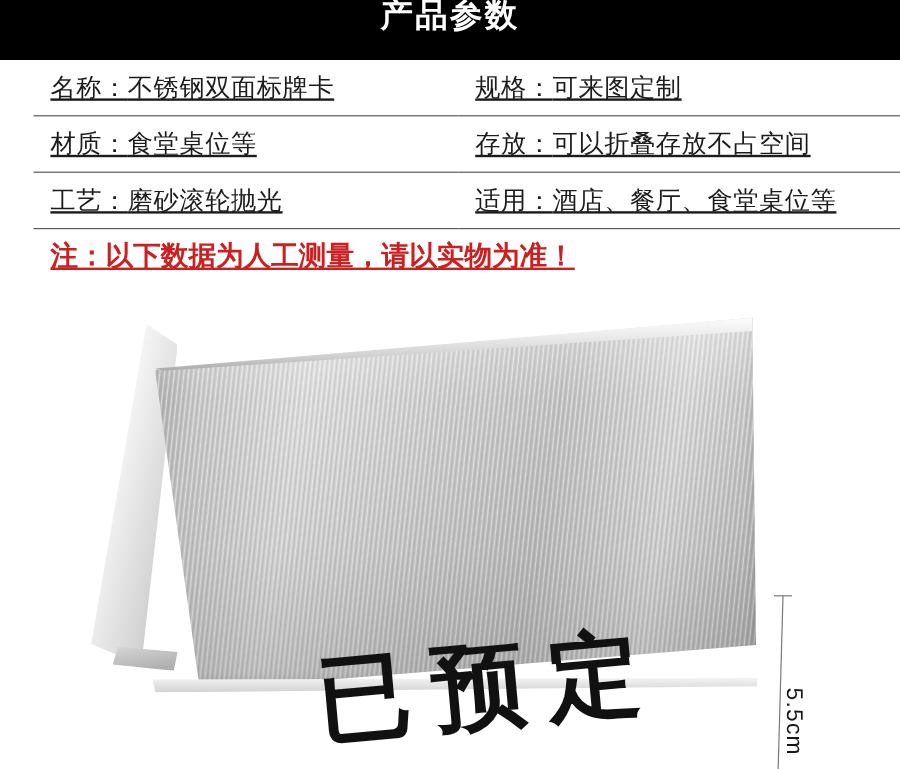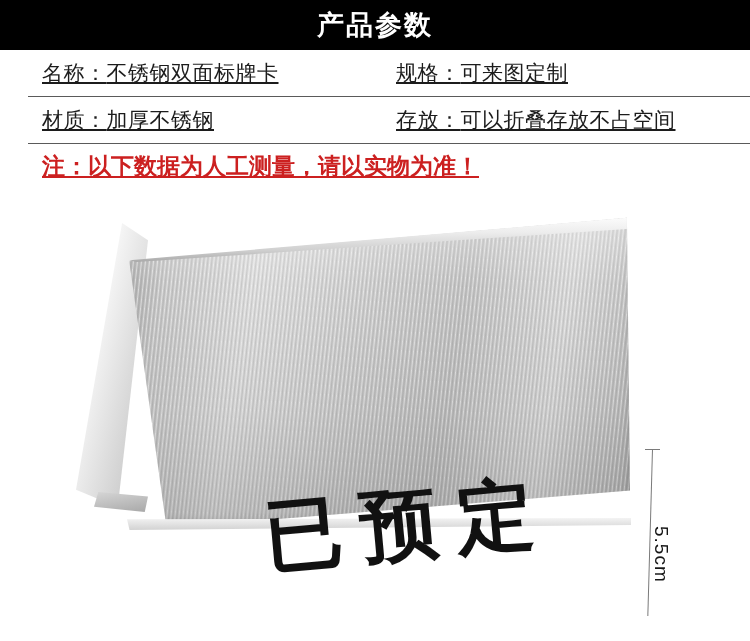--- a/index.html
+++ b/index.html
@@ -21,7 +21,6 @@
     height: 50px;
     background: #000000;
     display: flex;
-    align-items: center;
     justify-content: center;
     box-sizing: border-box;
   }

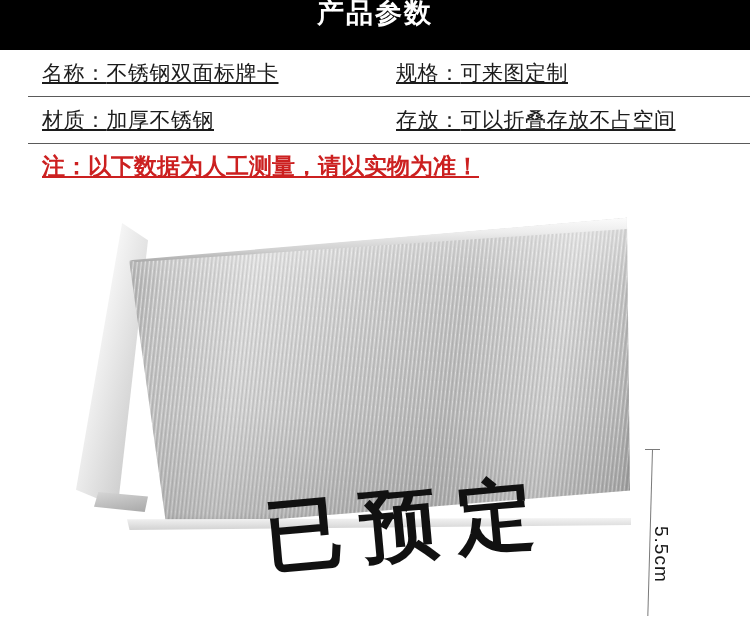--- a/index.html
+++ b/index.html
@@ -225,7 +225,7 @@
       <td class="col-right"><span>规格：</span><span>可来图定制</span></td>
     </tr>
     <tr>
-      <td class="col-left"><span>材质：</span><span>加厚不锈钢</span></td>
+      <td class="col-left"><span>材质：</span><span>食堂桌位等</span></td>
       <td class="col-right"><span>存放：</span><span>可以折叠存放不占空间</span></td>
     </tr>
     <tr id="note-row">

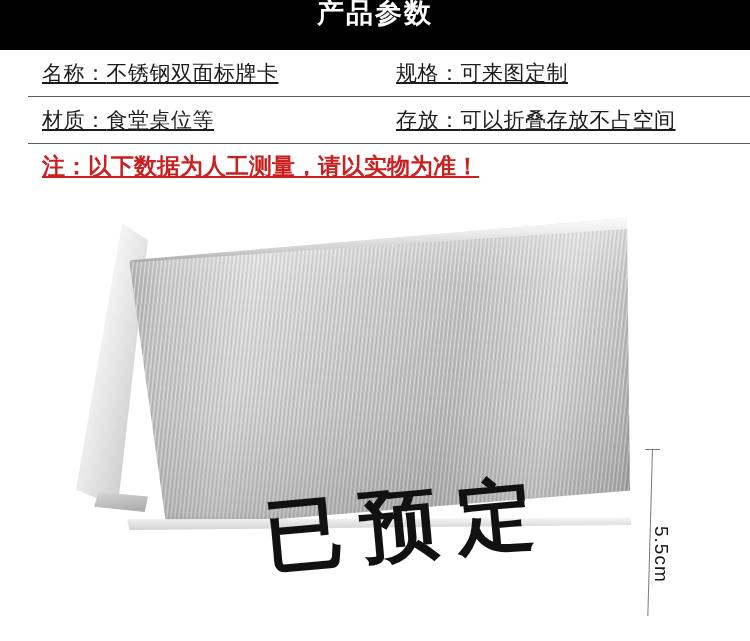--- a/index.html
+++ b/index.html
@@ -228,6 +228,10 @@
       <td class="col-left"><span>材质：</span><span>食堂桌位等</span></td>
       <td class="col-right"><span>存放：</span><span>可以折叠存放不占空间</span></td>
     </tr>
+    <tr>
+      <td class="col-left"><span>工艺：</span><span>磨砂滚轮抛光</span></td>
+      <td class="col-right"><span>适用：</span><span>酒店、餐厅、食堂桌位等</span></td>
+    </tr>
     <tr id="note-row">
       <td colspan="2">注：以下数据为人工测量，请以实物为准！</td>
     </tr>

